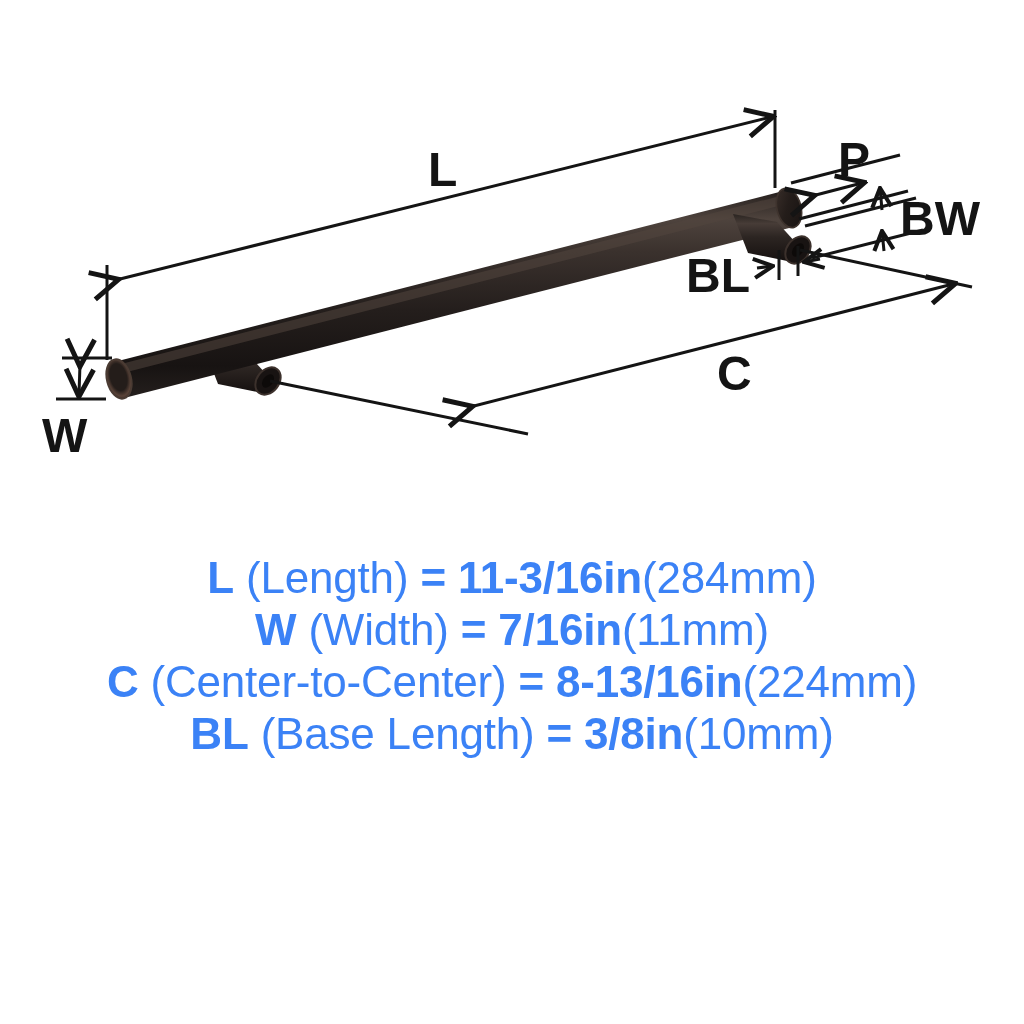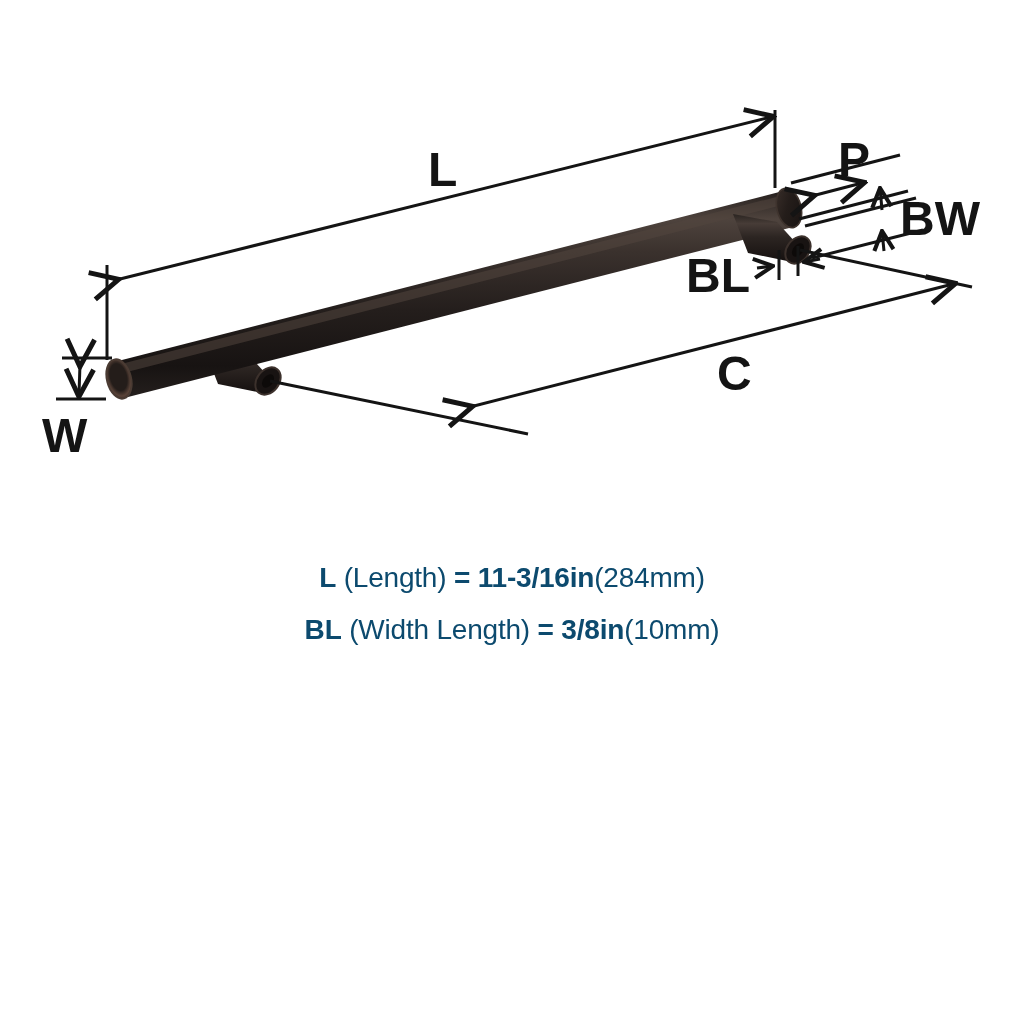--- a/index.html
+++ b/index.html
@@ -32,9 +32,9 @@
     align-items: center;
   }
   .spec-row {
-    font-size: 28px;
+    font-size: 44px;
     line-height: 52px;
-    color: #0c4a6e;
+    color: #3b82f6;
     white-space: nowrap;
     letter-spacing: -0.2px;
   }

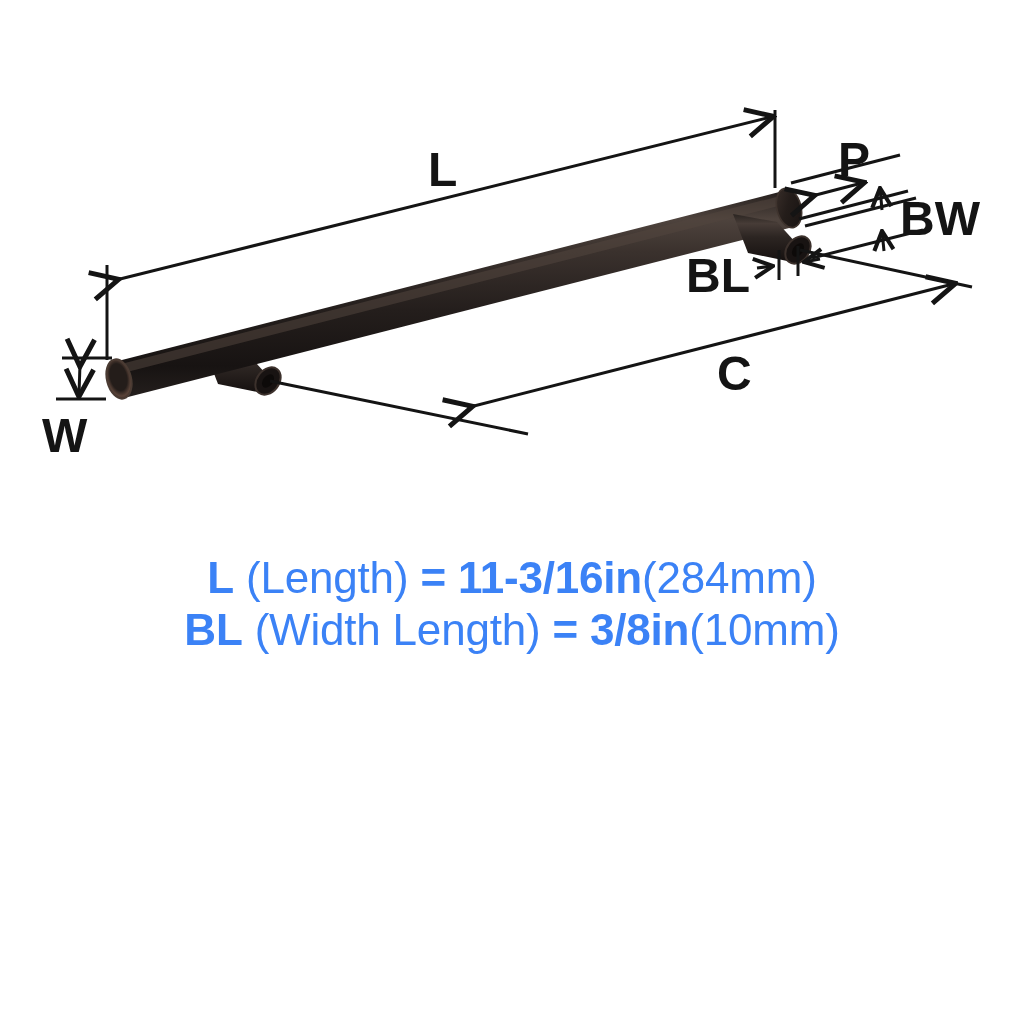--- a/index.html
+++ b/index.html
@@ -183,6 +183,12 @@
       <span class="spec-imperial">11-3/16in</span><span class="spec-metric">(284mm)</span>
     </div>
 
+    <div class="spec-row">
+      <span class="spec-code">W</span>
+      <span class="spec-name">(Width)</span>
+      <span class="spec-eq">=</span>
+      <span class="spec-imperial">7/16in</span><span class="spec-metric">(11mm)</span>
+    </div>
 
 
 

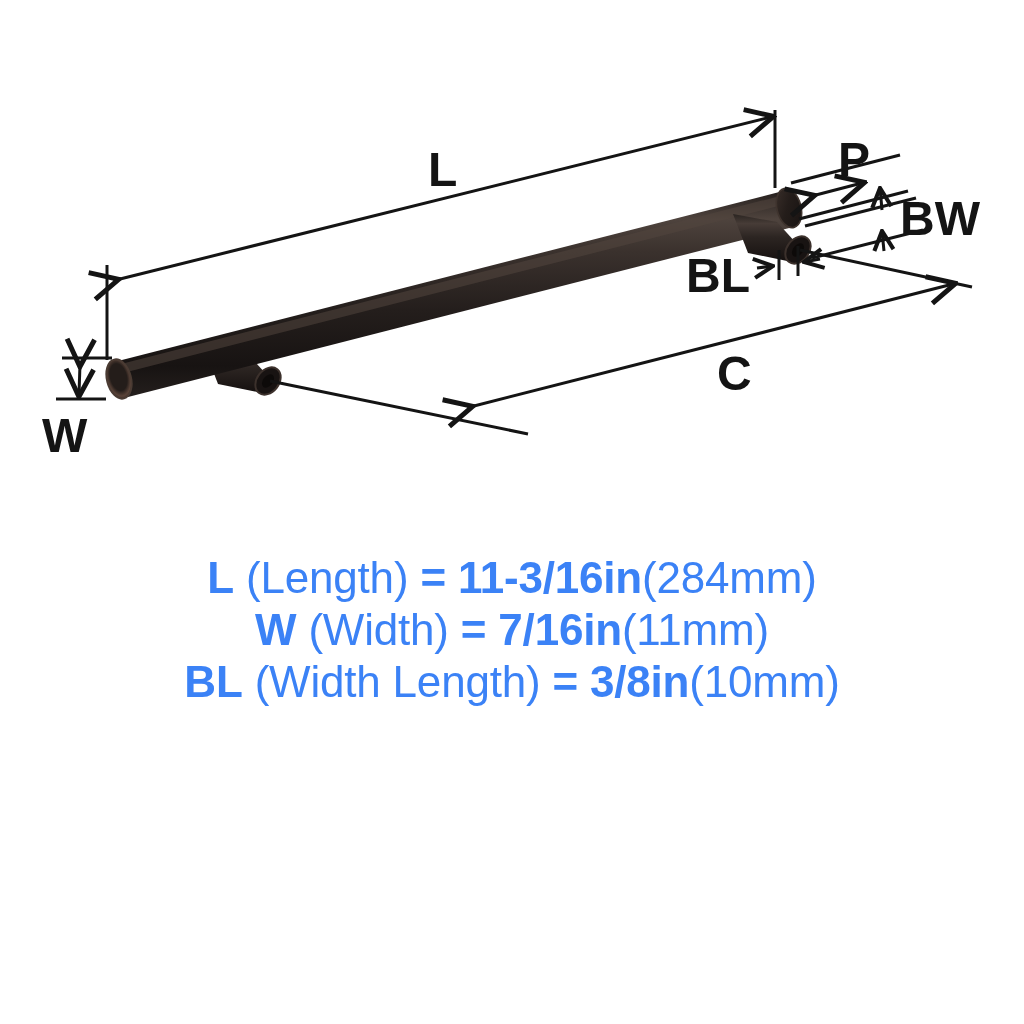--- a/index.html
+++ b/index.html
@@ -191,6 +191,12 @@
     </div>
 
 
+    <div class="spec-row">
+      <span class="spec-code">C</span>
+      <span class="spec-name">(Center-to-Center)</span>
+      <span class="spec-eq">=</span>
+      <span class="spec-imperial">8-13/16in</span><span class="spec-metric">(224mm)</span>
+    </div>
 
     <div class="spec-row">
       <span class="spec-code">BL</span>

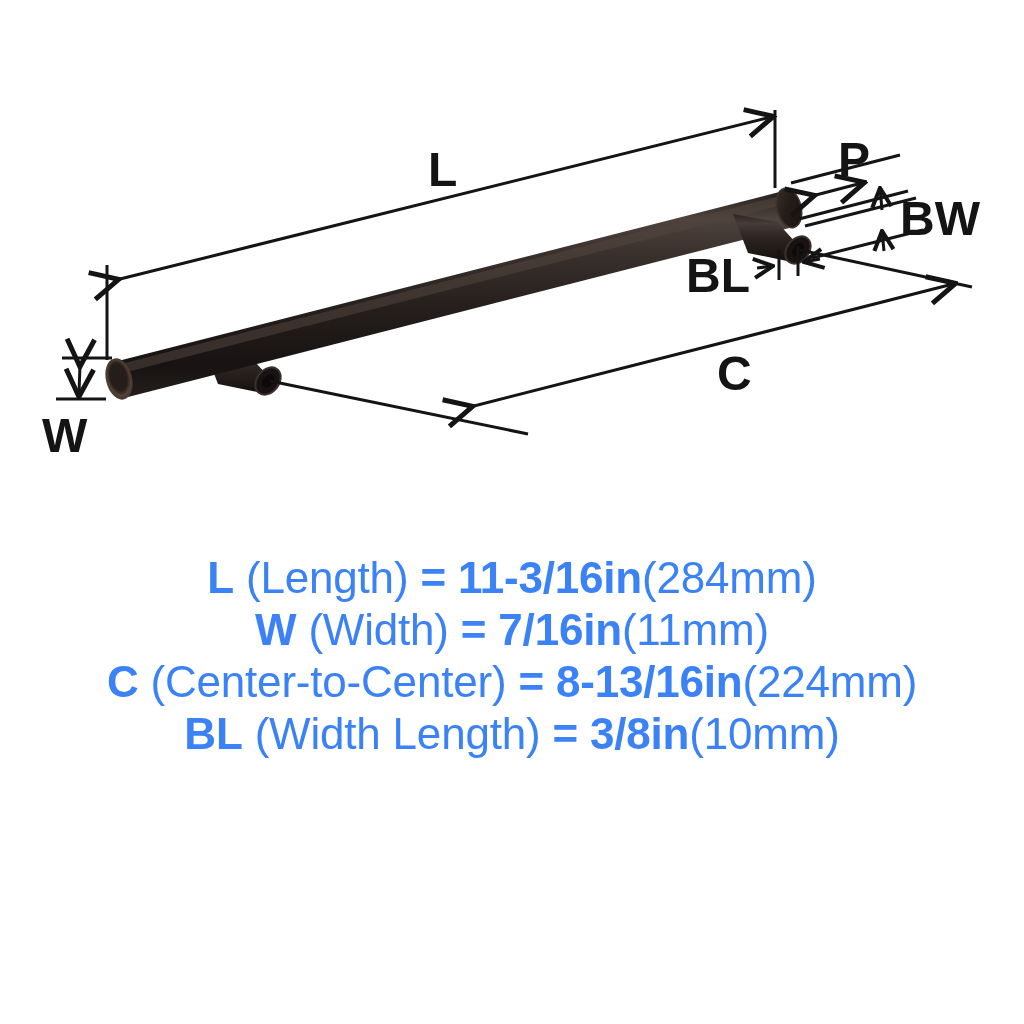--- a/index.html
+++ b/index.html
@@ -200,7 +200,7 @@
 
     <div class="spec-row">
       <span class="spec-code">BL</span>
-      <span class="spec-name">(Width Length)</span>
+      <span class="spec-name">(Base Length)</span>
       <span class="spec-eq">=</span>
       <span class="spec-imperial">3/8in</span><span class="spec-metric">(10mm)</span>
     </div>

